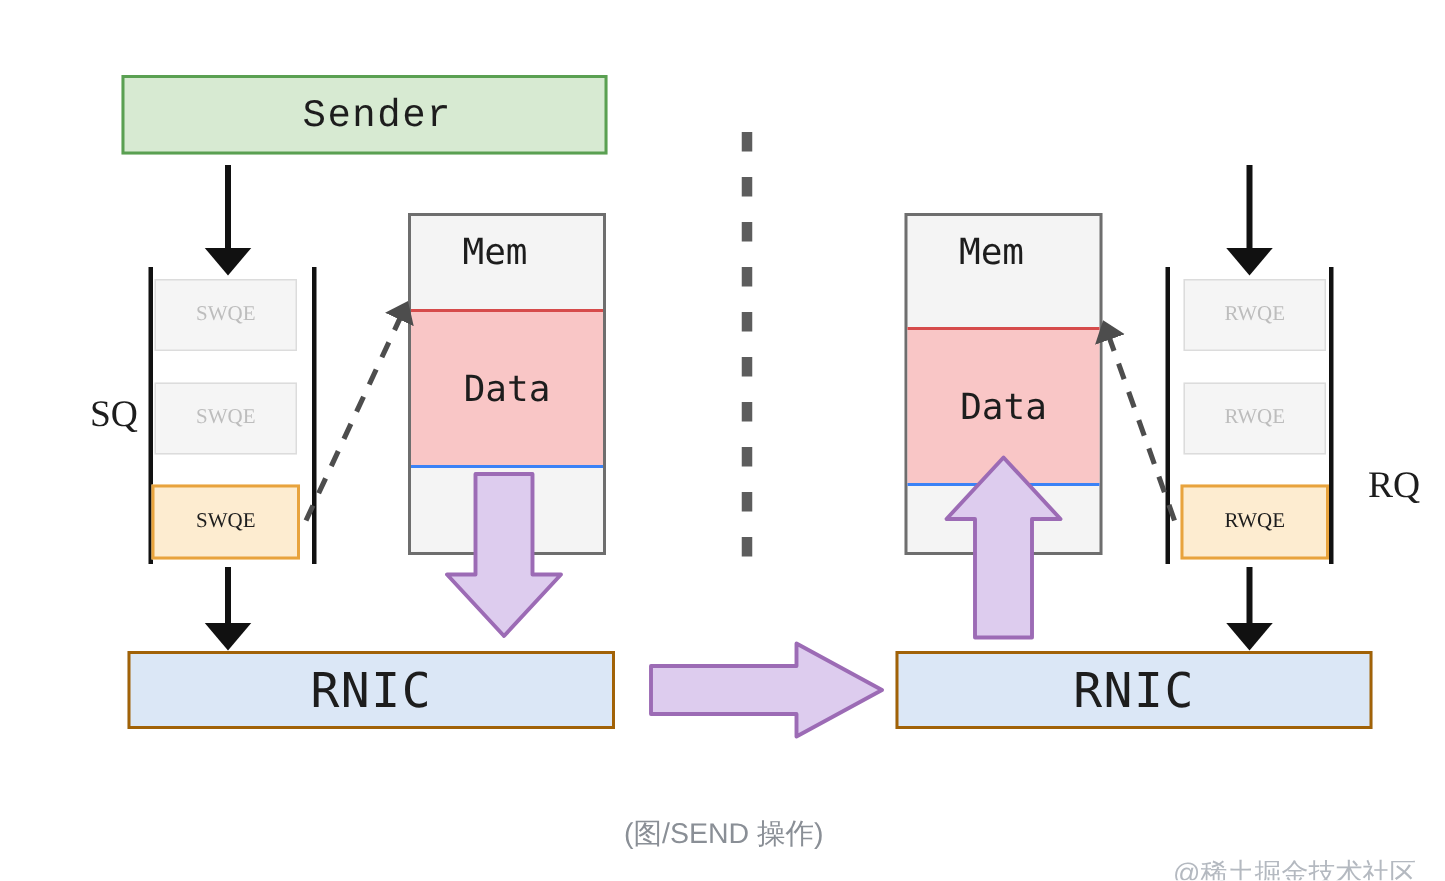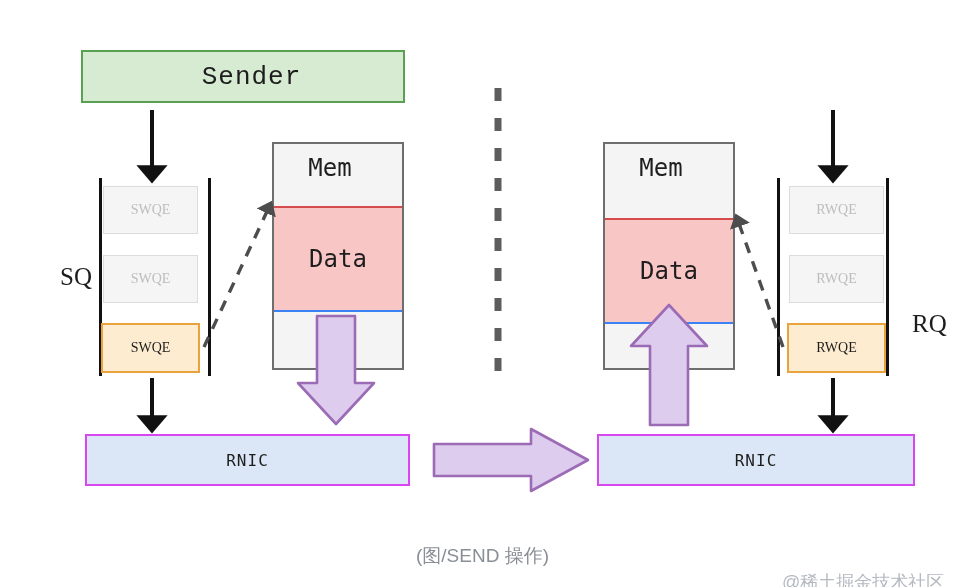--- a/index.html
+++ b/index.html
@@ -40,10 +40,10 @@
 
   .rnic-box {
     background: #dbe7f6;
-    border: 2px solid #d946ef;
+    border: 2px solid #a16207;
     color: #1d1d1d;
     font-family: "DejaVu Sans Mono", "Liberation Mono", monospace;
-    font-size: 16px;
+    font-size: 32px;
     letter-spacing: 1px;
   }
 

